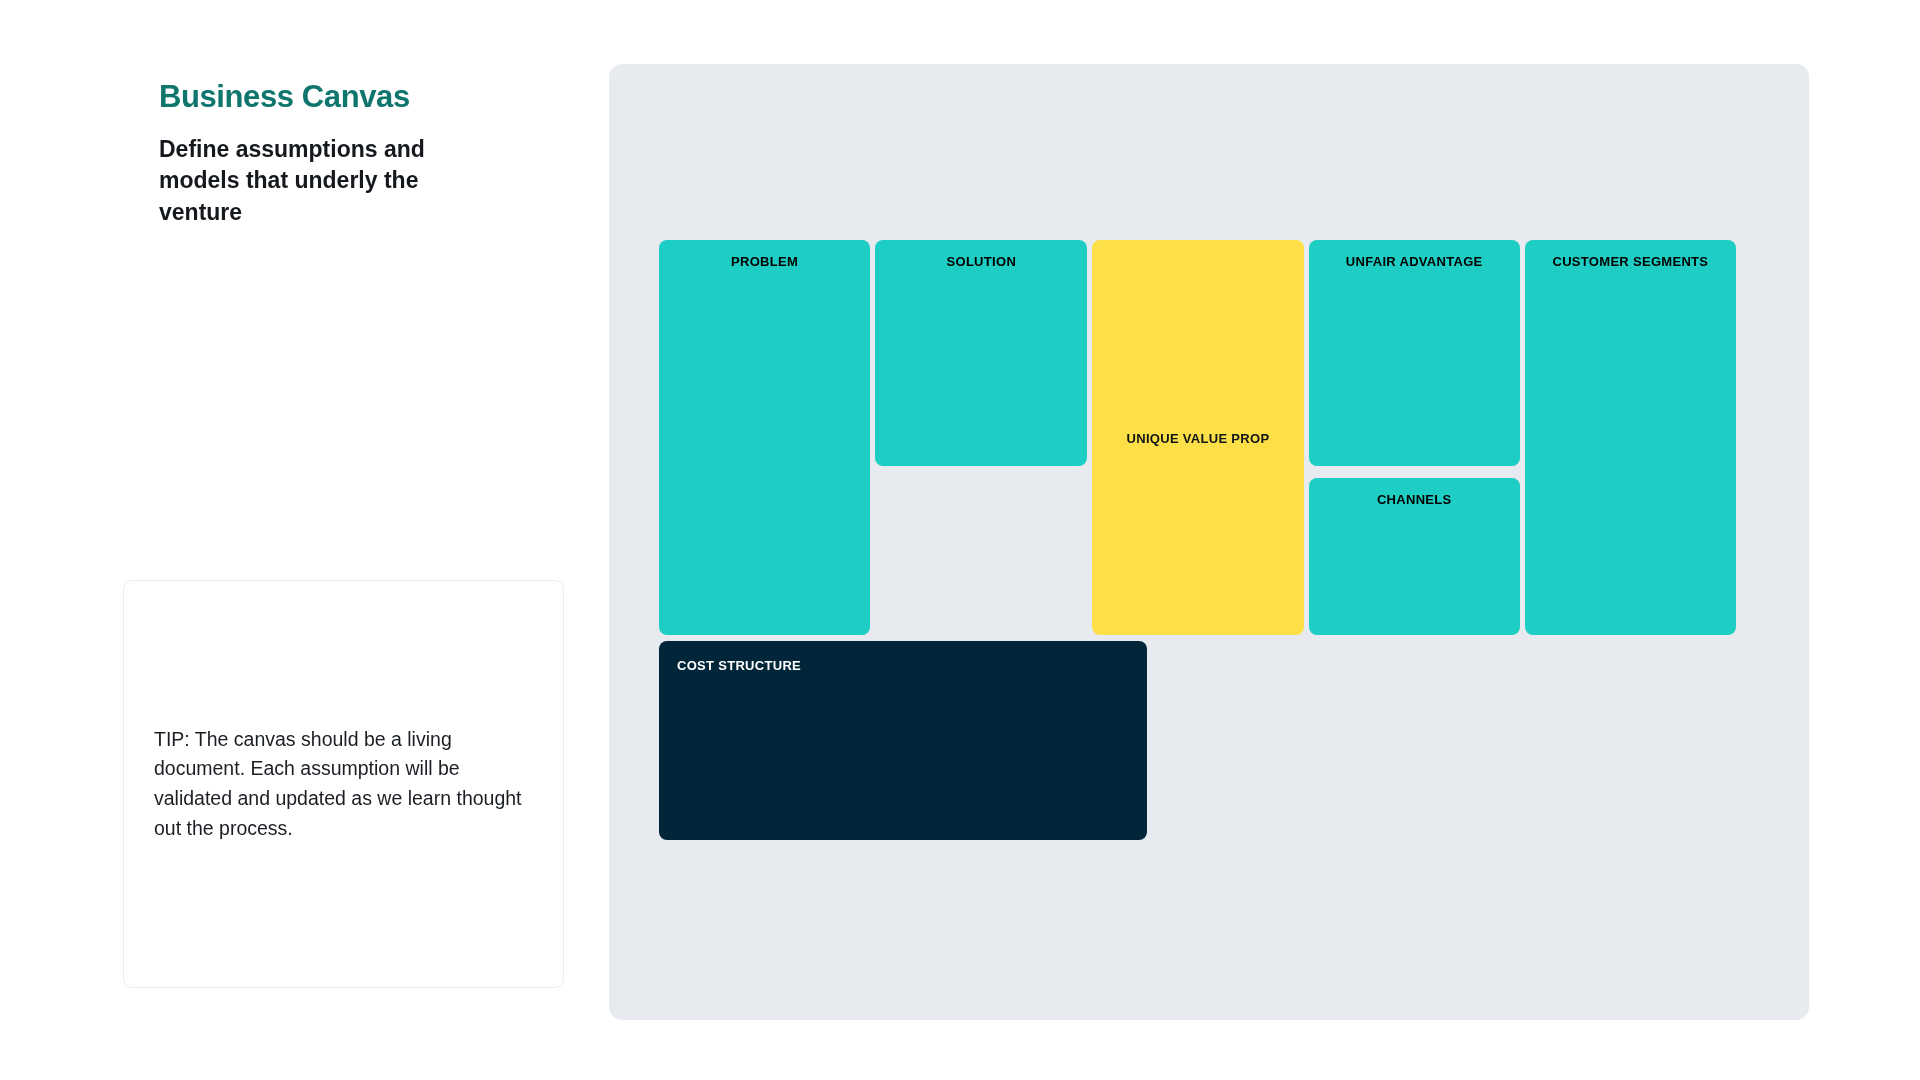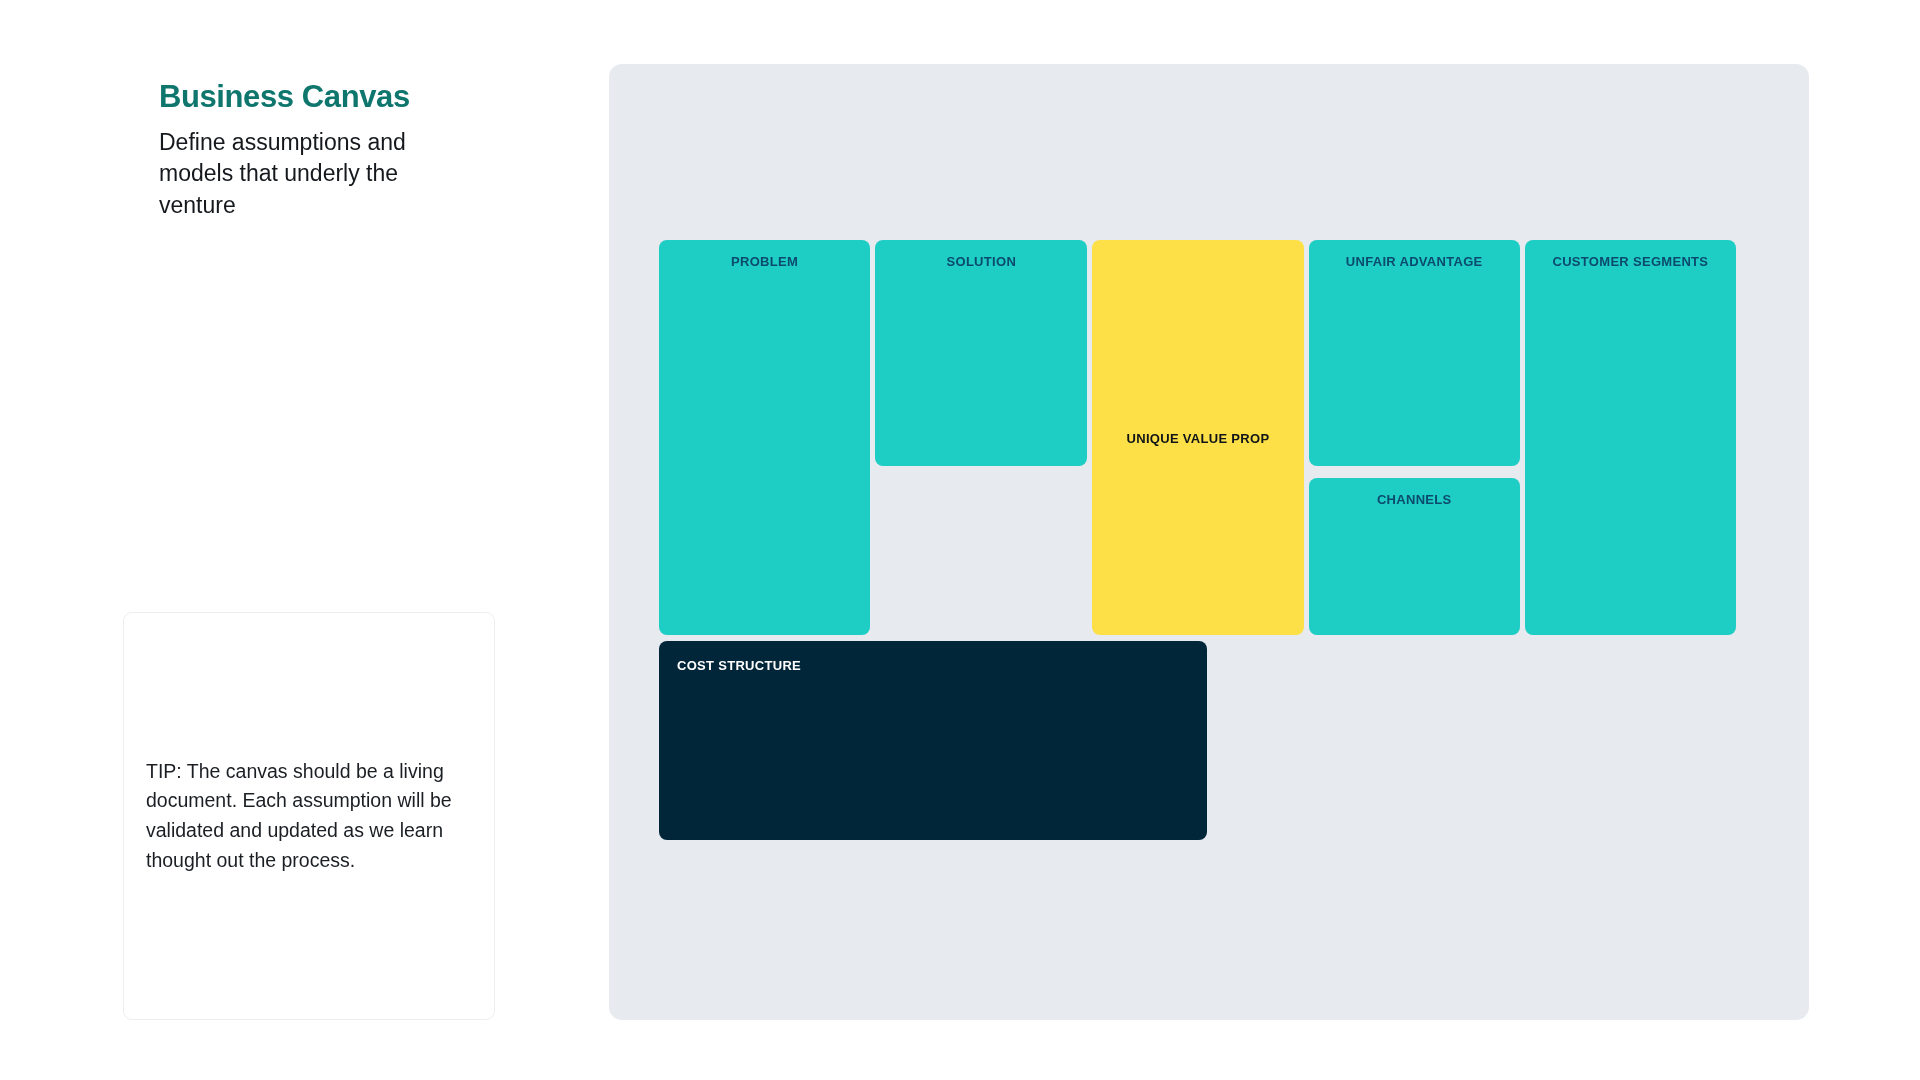--- a/index.html
+++ b/index.html
@@ -36,9 +36,9 @@
   }
 
   .page-subtitle {
-    margin-top: 12px;
+    margin-top: 19px;
     font-size: 23px;
-    font-weight: 400;
+    font-weight: 700;
     color: #15191d;
     line-height: 1.36;
     width: 320px;

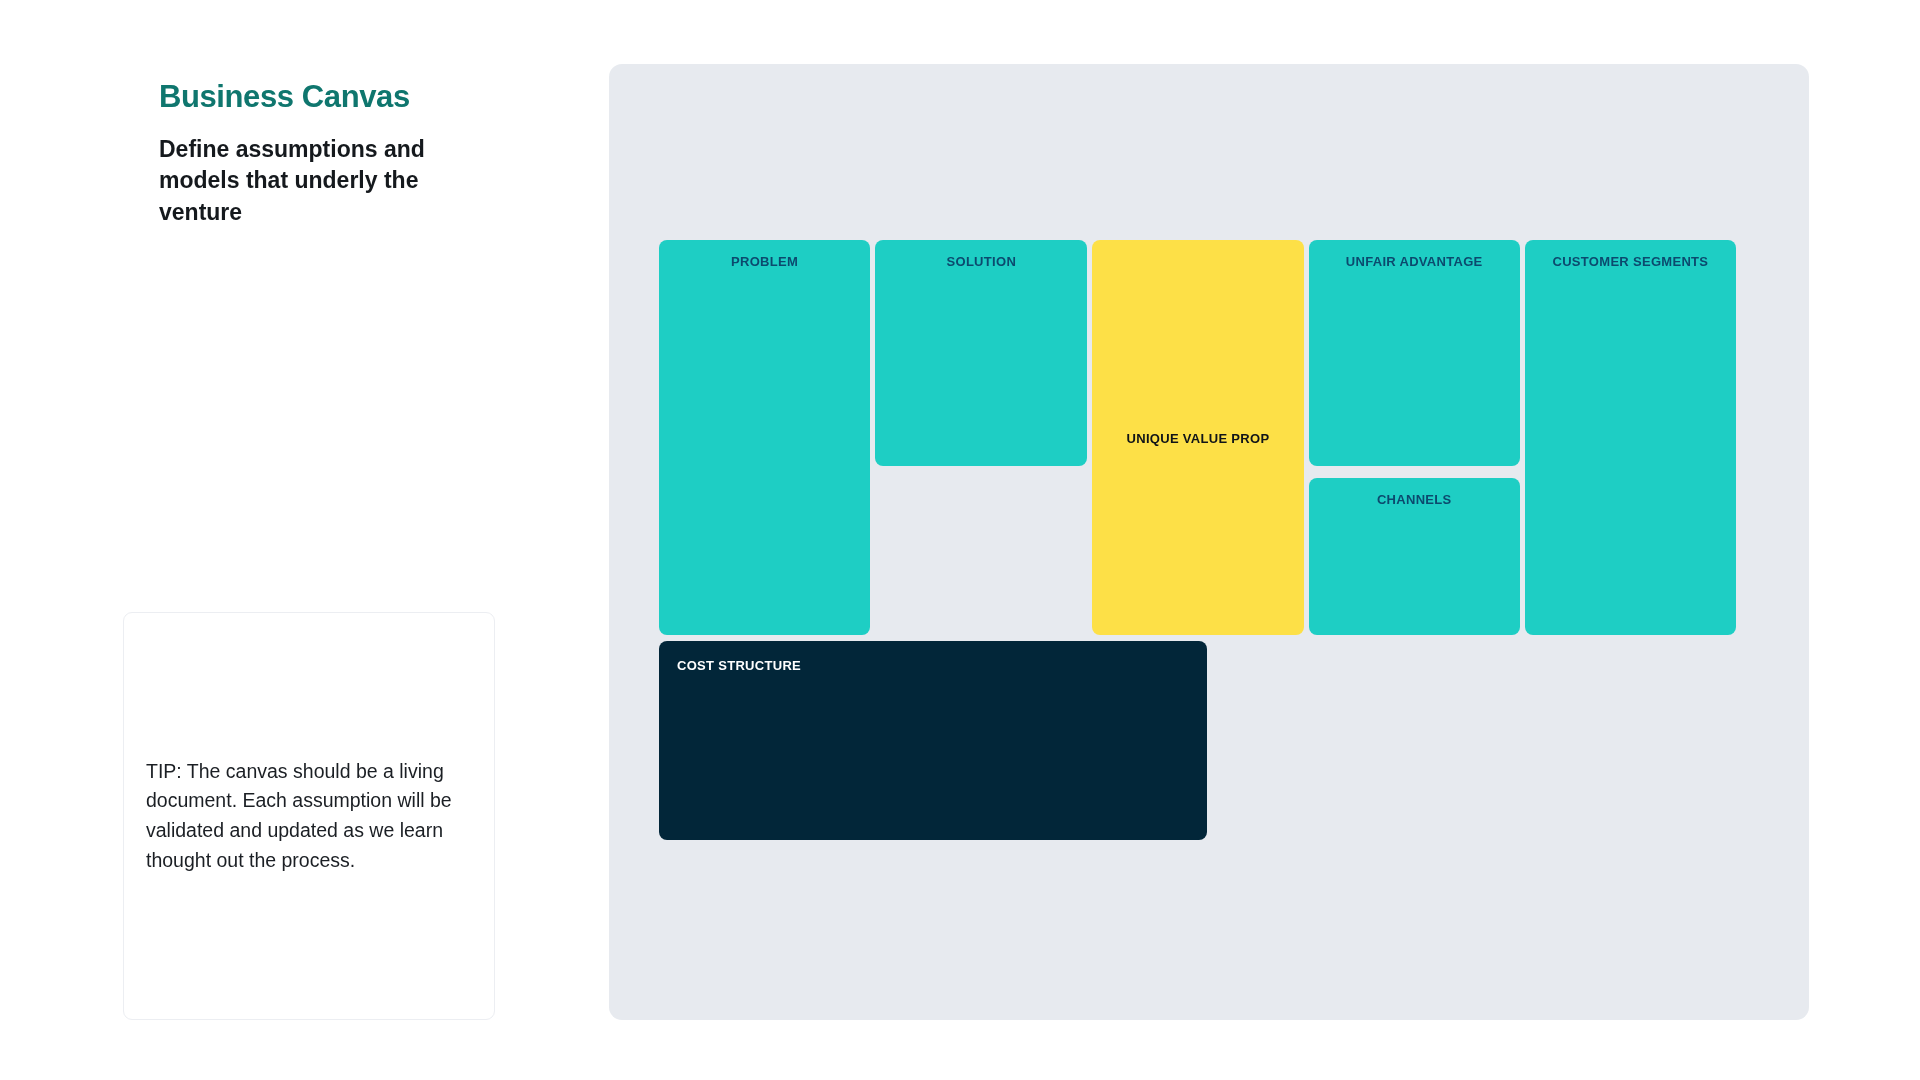--- a/index.html
+++ b/index.html
@@ -132,7 +132,7 @@
     text-align: center;
     font-size: 13px;
     font-weight: bold;
-    color: #0c4a6e;
+    color: #000000;
     letter-spacing: 0.3px;
     text-transform: uppercase;
   }

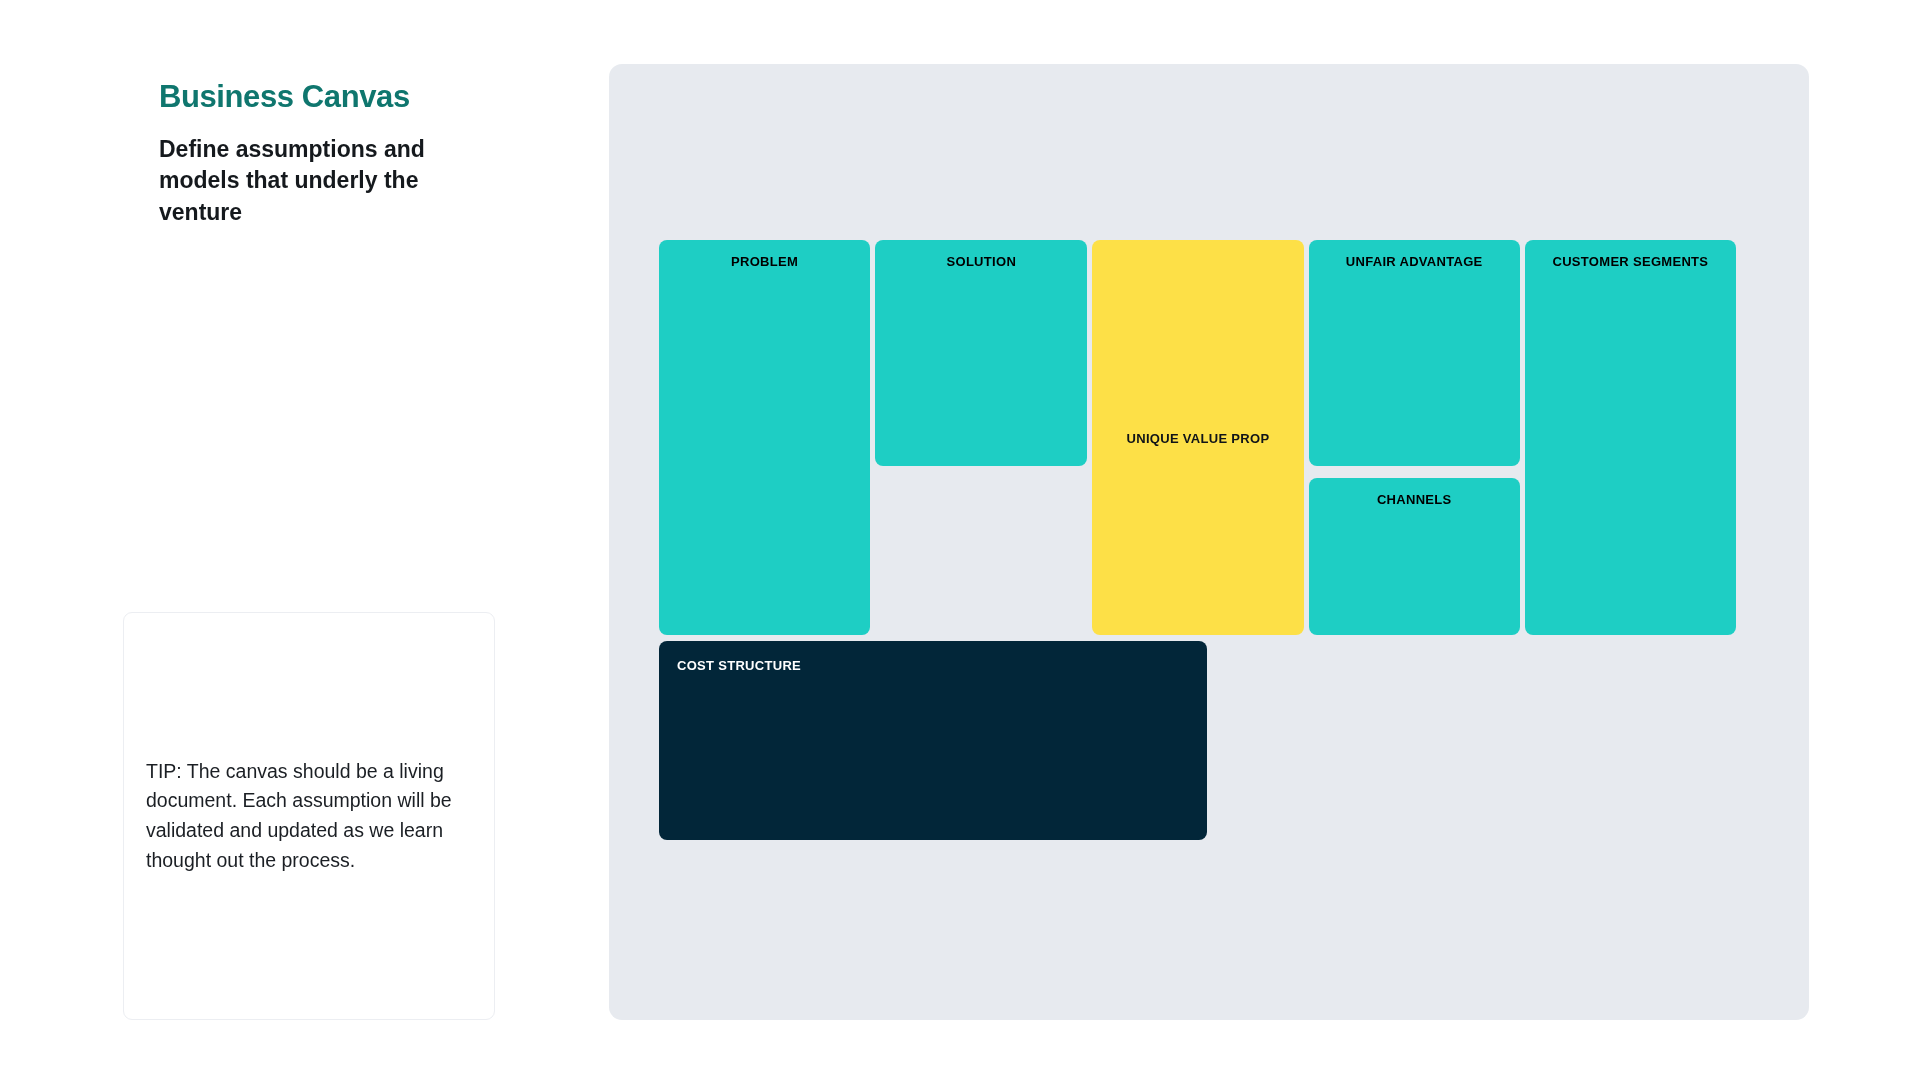--- a/index.html
+++ b/index.html
@@ -162,7 +162,7 @@
     text-transform: uppercase;
   }
 
-  .bottom-cost    { width: 548px; }
+  .bottom-cost    { width: 488px; }
   .bottom-revenue { flex: 1 1 auto; }
 </style>
 </head>

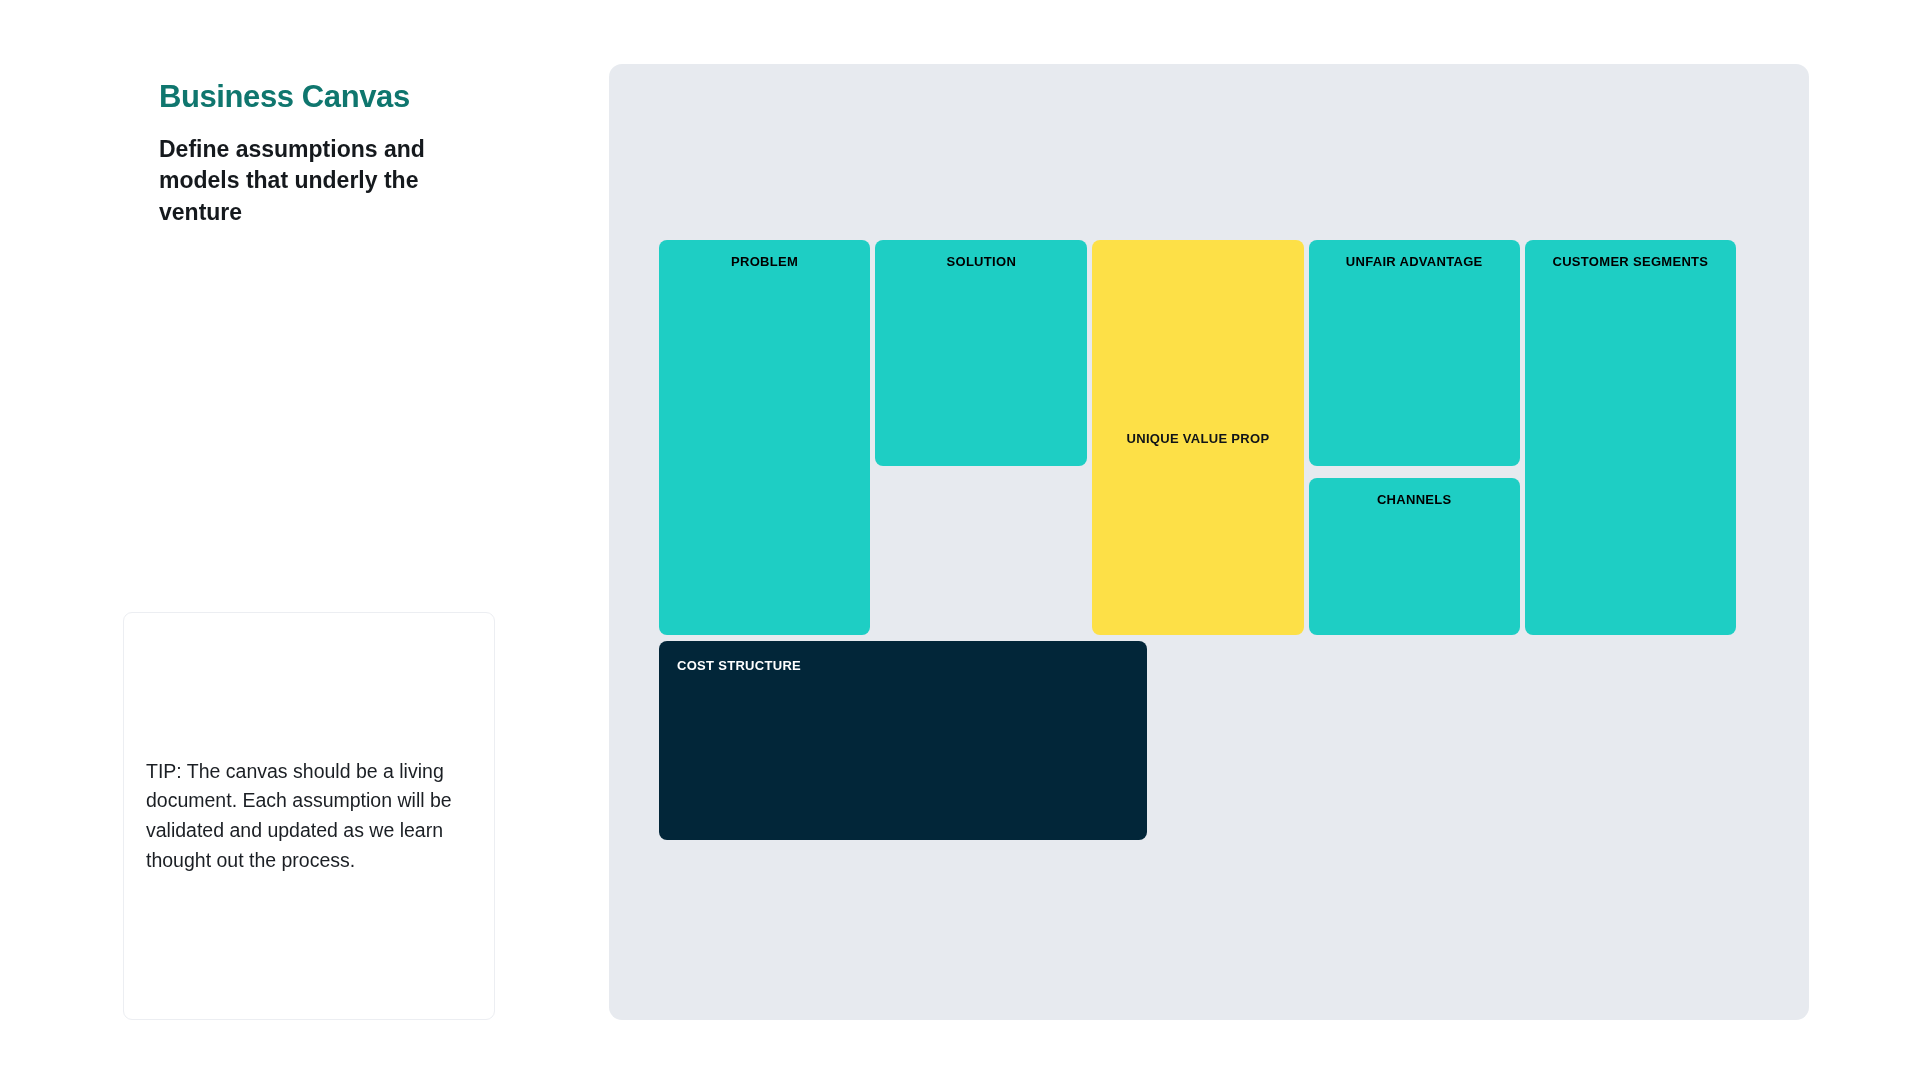--- a/index.html
+++ b/index.html
@@ -47,14 +47,15 @@
   .tip-card {
     position: absolute;
     left: 123px;
-    top: 612px;
-    width: 372px;
+    top: 580px;
+    width: 441px;
     height: 408px;
     background: #ffffff;
     border: 1px solid #eceef2;
     border-radius: 9px;
     display: flex;
     align-items: center;
+    padding-left: 8px;
   }
 
   .tip-text {

